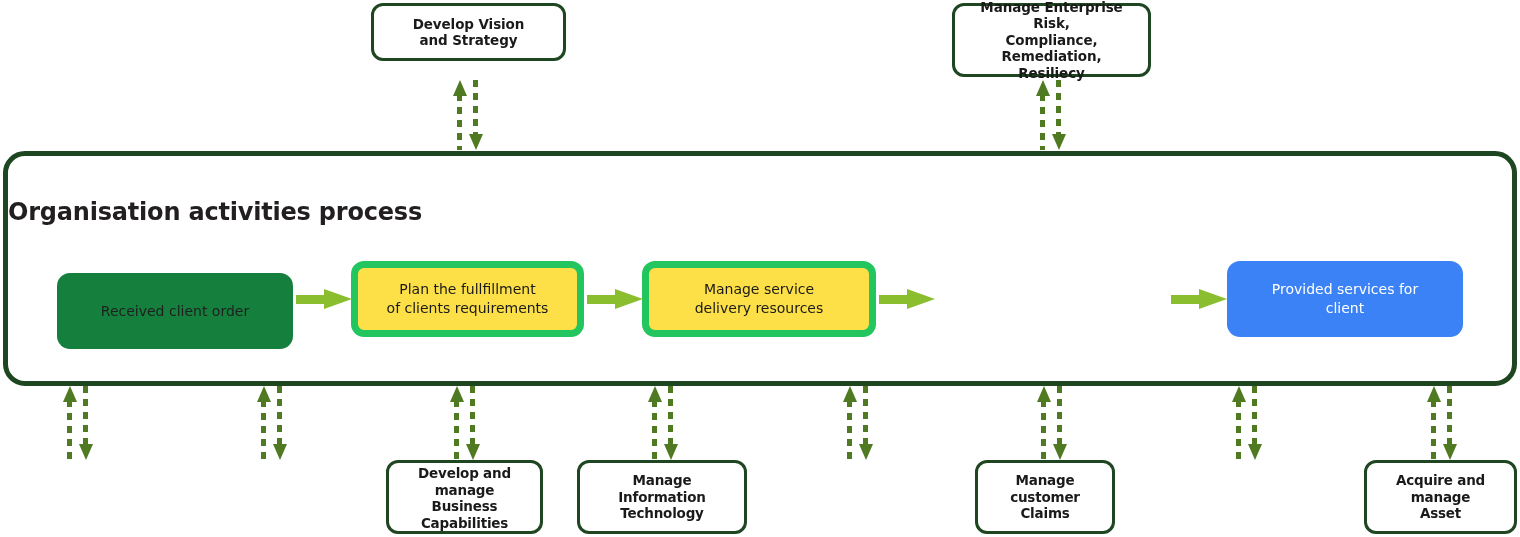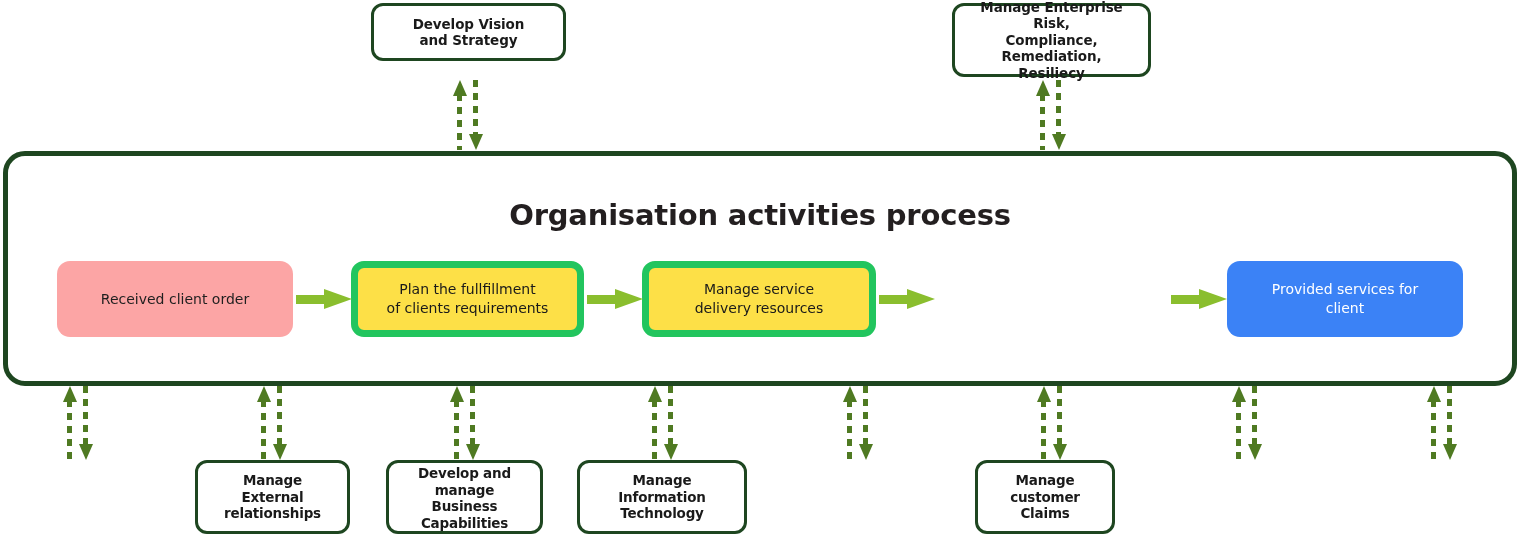--- a/index.html
+++ b/index.html
@@ -64,8 +64,7 @@
     left: 0;
     top: 42px;
     width: 100%;
-    text-align: center;
-    font-size: 29px;
+    font-size: 24px;
     font-weight: bold;
     color: #231f20;
     letter-spacing: -0.2px;

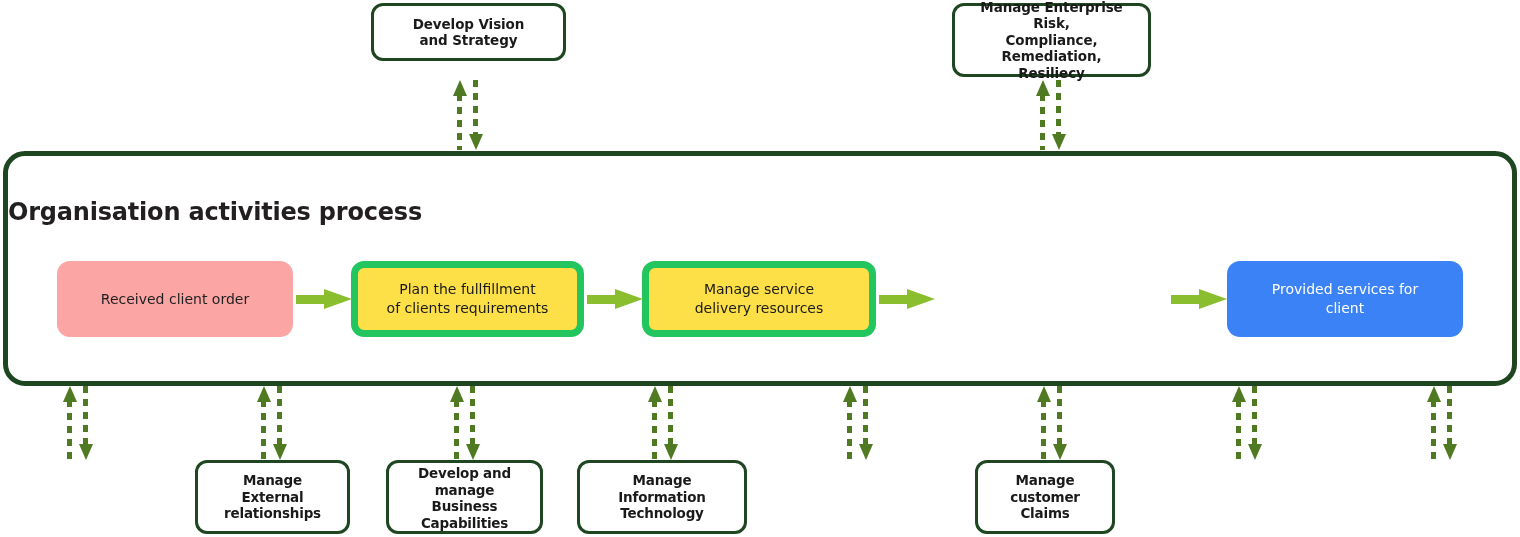--- a/index.html
+++ b/index.html
@@ -90,9 +90,10 @@
     color: #1a1a1a;
   }
   .chain-start {
-    background: #fca5a5;
+    background: #15803d;
     border: none;
     color: #1f1f1f;
+    margin-top: 12px;
   }
   .chain-end {
     background: #3b82f6;

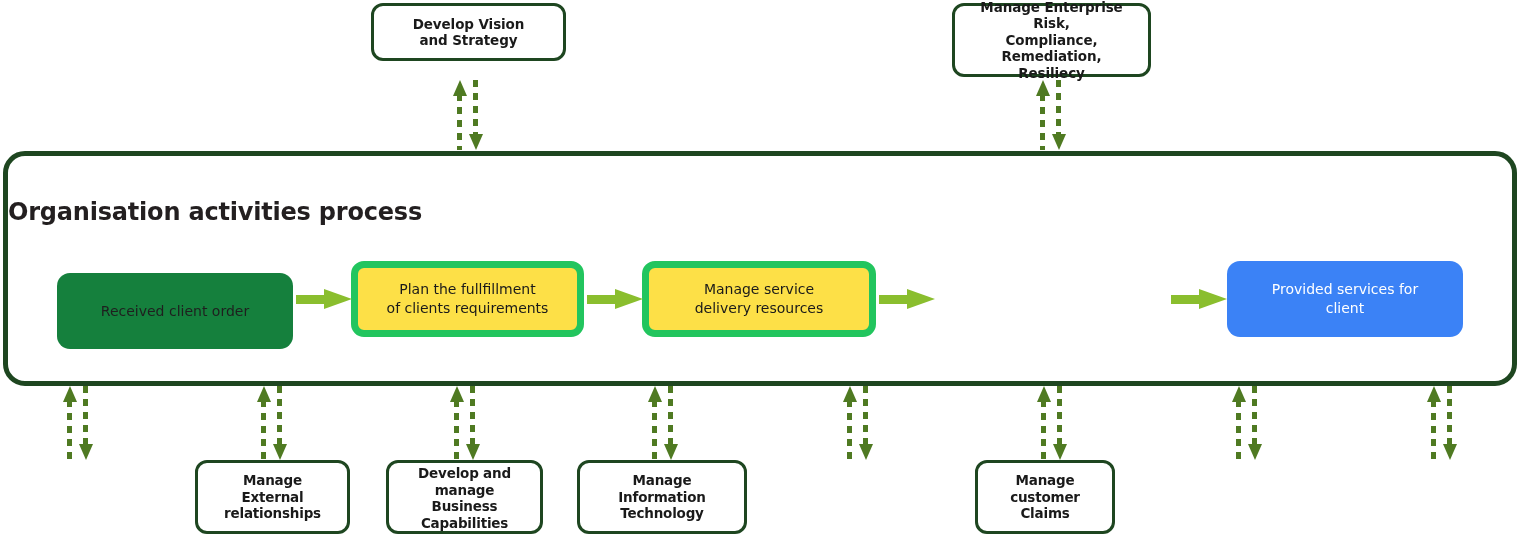--- a/index.html
+++ b/index.html
@@ -279,10 +279,6 @@
     <span class="tip down"></span>
   </div>
 
-  <div class="node node-outline bottom-box" style="left:195px; top:460px; width:155px; height:74px;">
-    <span class="node-label">Manage External
-relationships</span>
-  </div>
   <div class="node node-outline bottom-box" style="left:386px; top:460px; width:157px; height:74px;align-items:flex-end;">
     <span class="node-label">Develop and manage
 Business Capabilities</span>

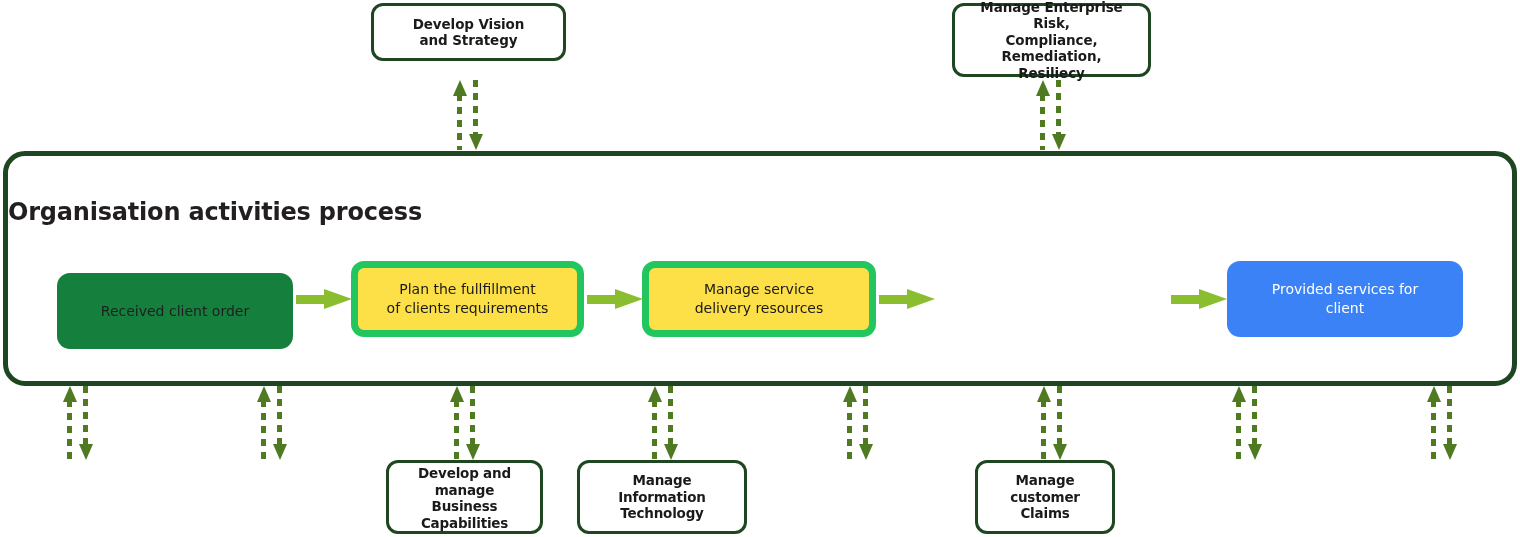--- a/index.html
+++ b/index.html
@@ -291,6 +291,10 @@
     <span class="node-label">Manage customer
 Claims</span>
   </div>
+  <div class="node node-outline bottom-box" style="left:1364px; top:460px; width:153px; height:74px;">
+    <span class="node-label">Acquire and manage
+Asset</span>
+  </div>
 
 </div>
 

